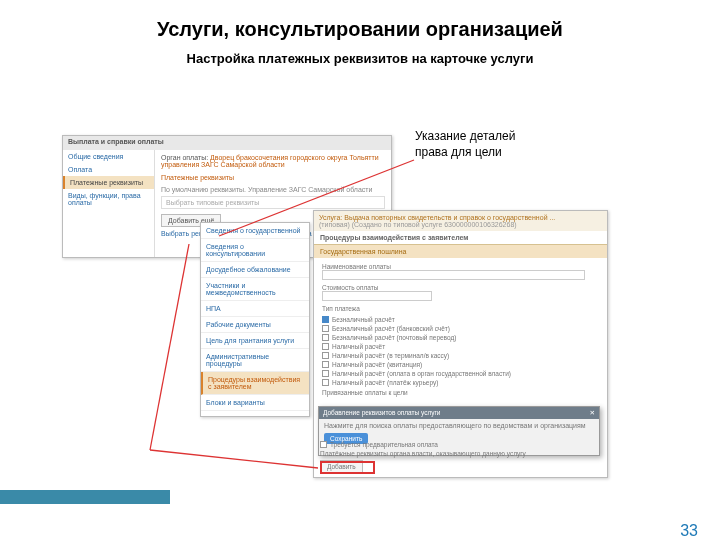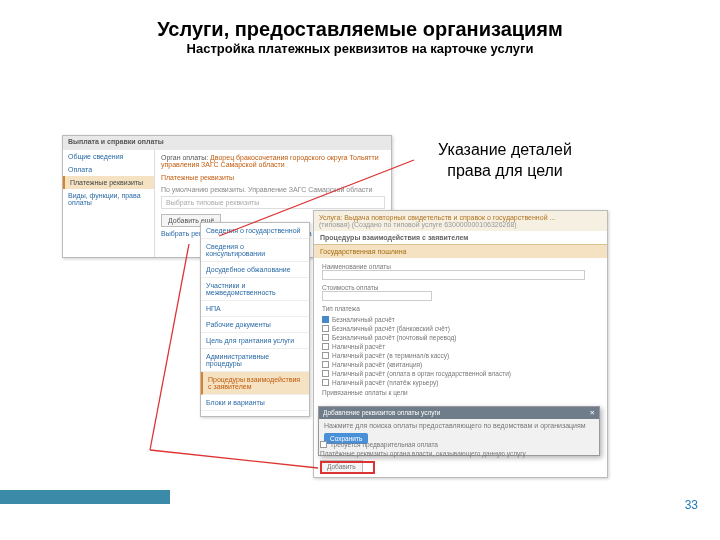--- a/index.html
+++ b/index.html
@@ -151,7 +151,7 @@
 </head>
 <body>
 
-<div class="slide-title">Услуги, предоставляемые организациям</div>
+<div class="slide-title">Услуги, консультировании организацией</div>
 <div class="slide-subtitle">Настройка платежных реквизитов на карточке услуги</div>
 
 <div class="callout">

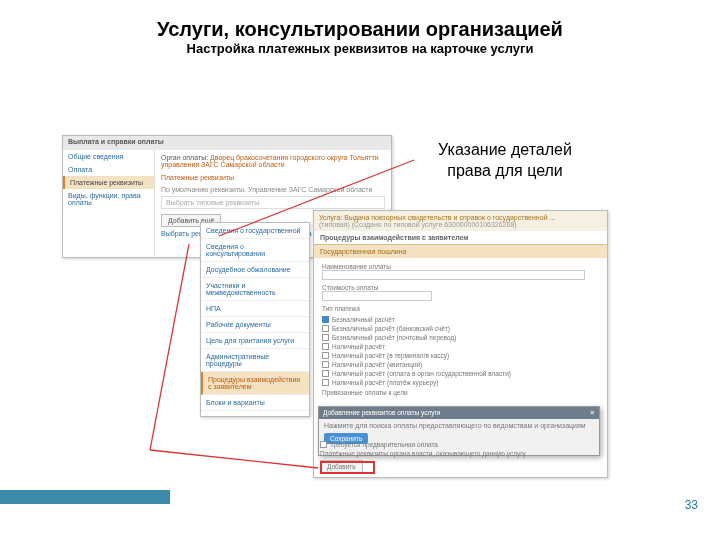--- a/index.html
+++ b/index.html
@@ -20,6 +20,7 @@
     text-align: center;
     font-size: 13px;
     font-weight: bold;
+    margin-top: 10px;
   }
   .callout {
     position: absolute;

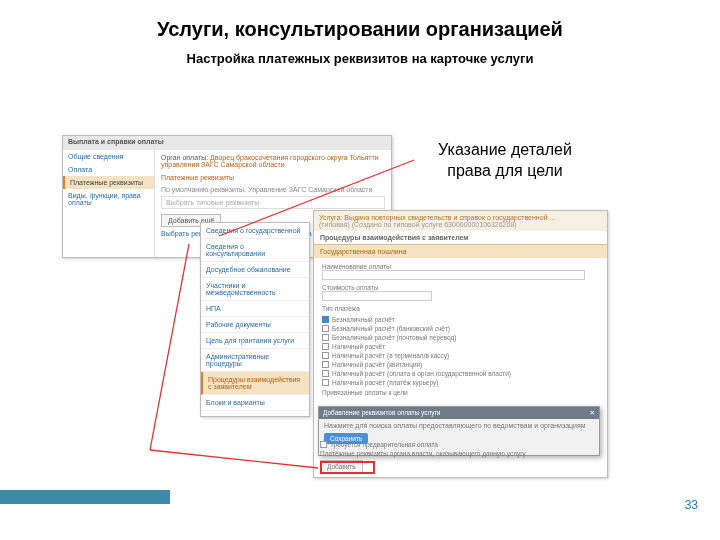--- a/index.html
+++ b/index.html
@@ -24,10 +24,9 @@
   }
   .callout {
     position: absolute;
-    left: 415px; top: 140px;
-    font-size: 16px; line-height: 1.3;
+    left: 415px; top: 129px;
+    font-size: 12px; line-height: 1.3;
     width: 180px;
-    text-align: center;
   }
   .page-num {
     position: absolute;

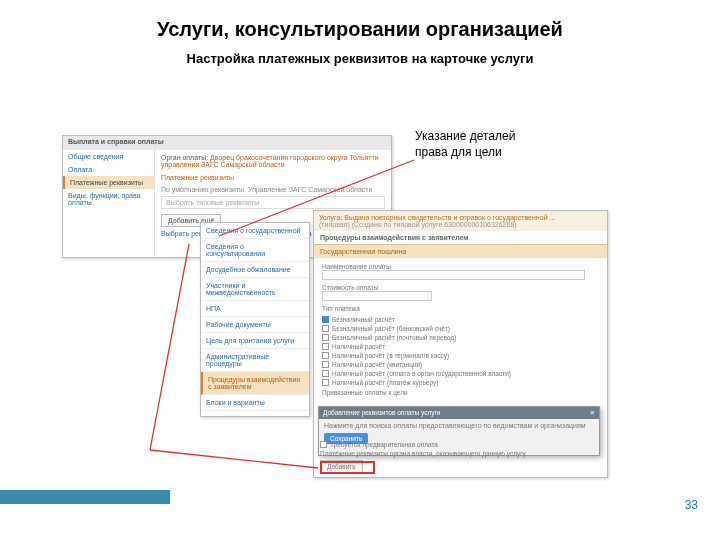--- a/index.html
+++ b/index.html
@@ -30,8 +30,8 @@
   }
   .page-num {
     position: absolute;
-    right: 22px; bottom: 28px;
-    font-size: 12px;
+    right: 22px; bottom: 0;
+    font-size: 16px;
     color: #1f7ab7;
   }
   

